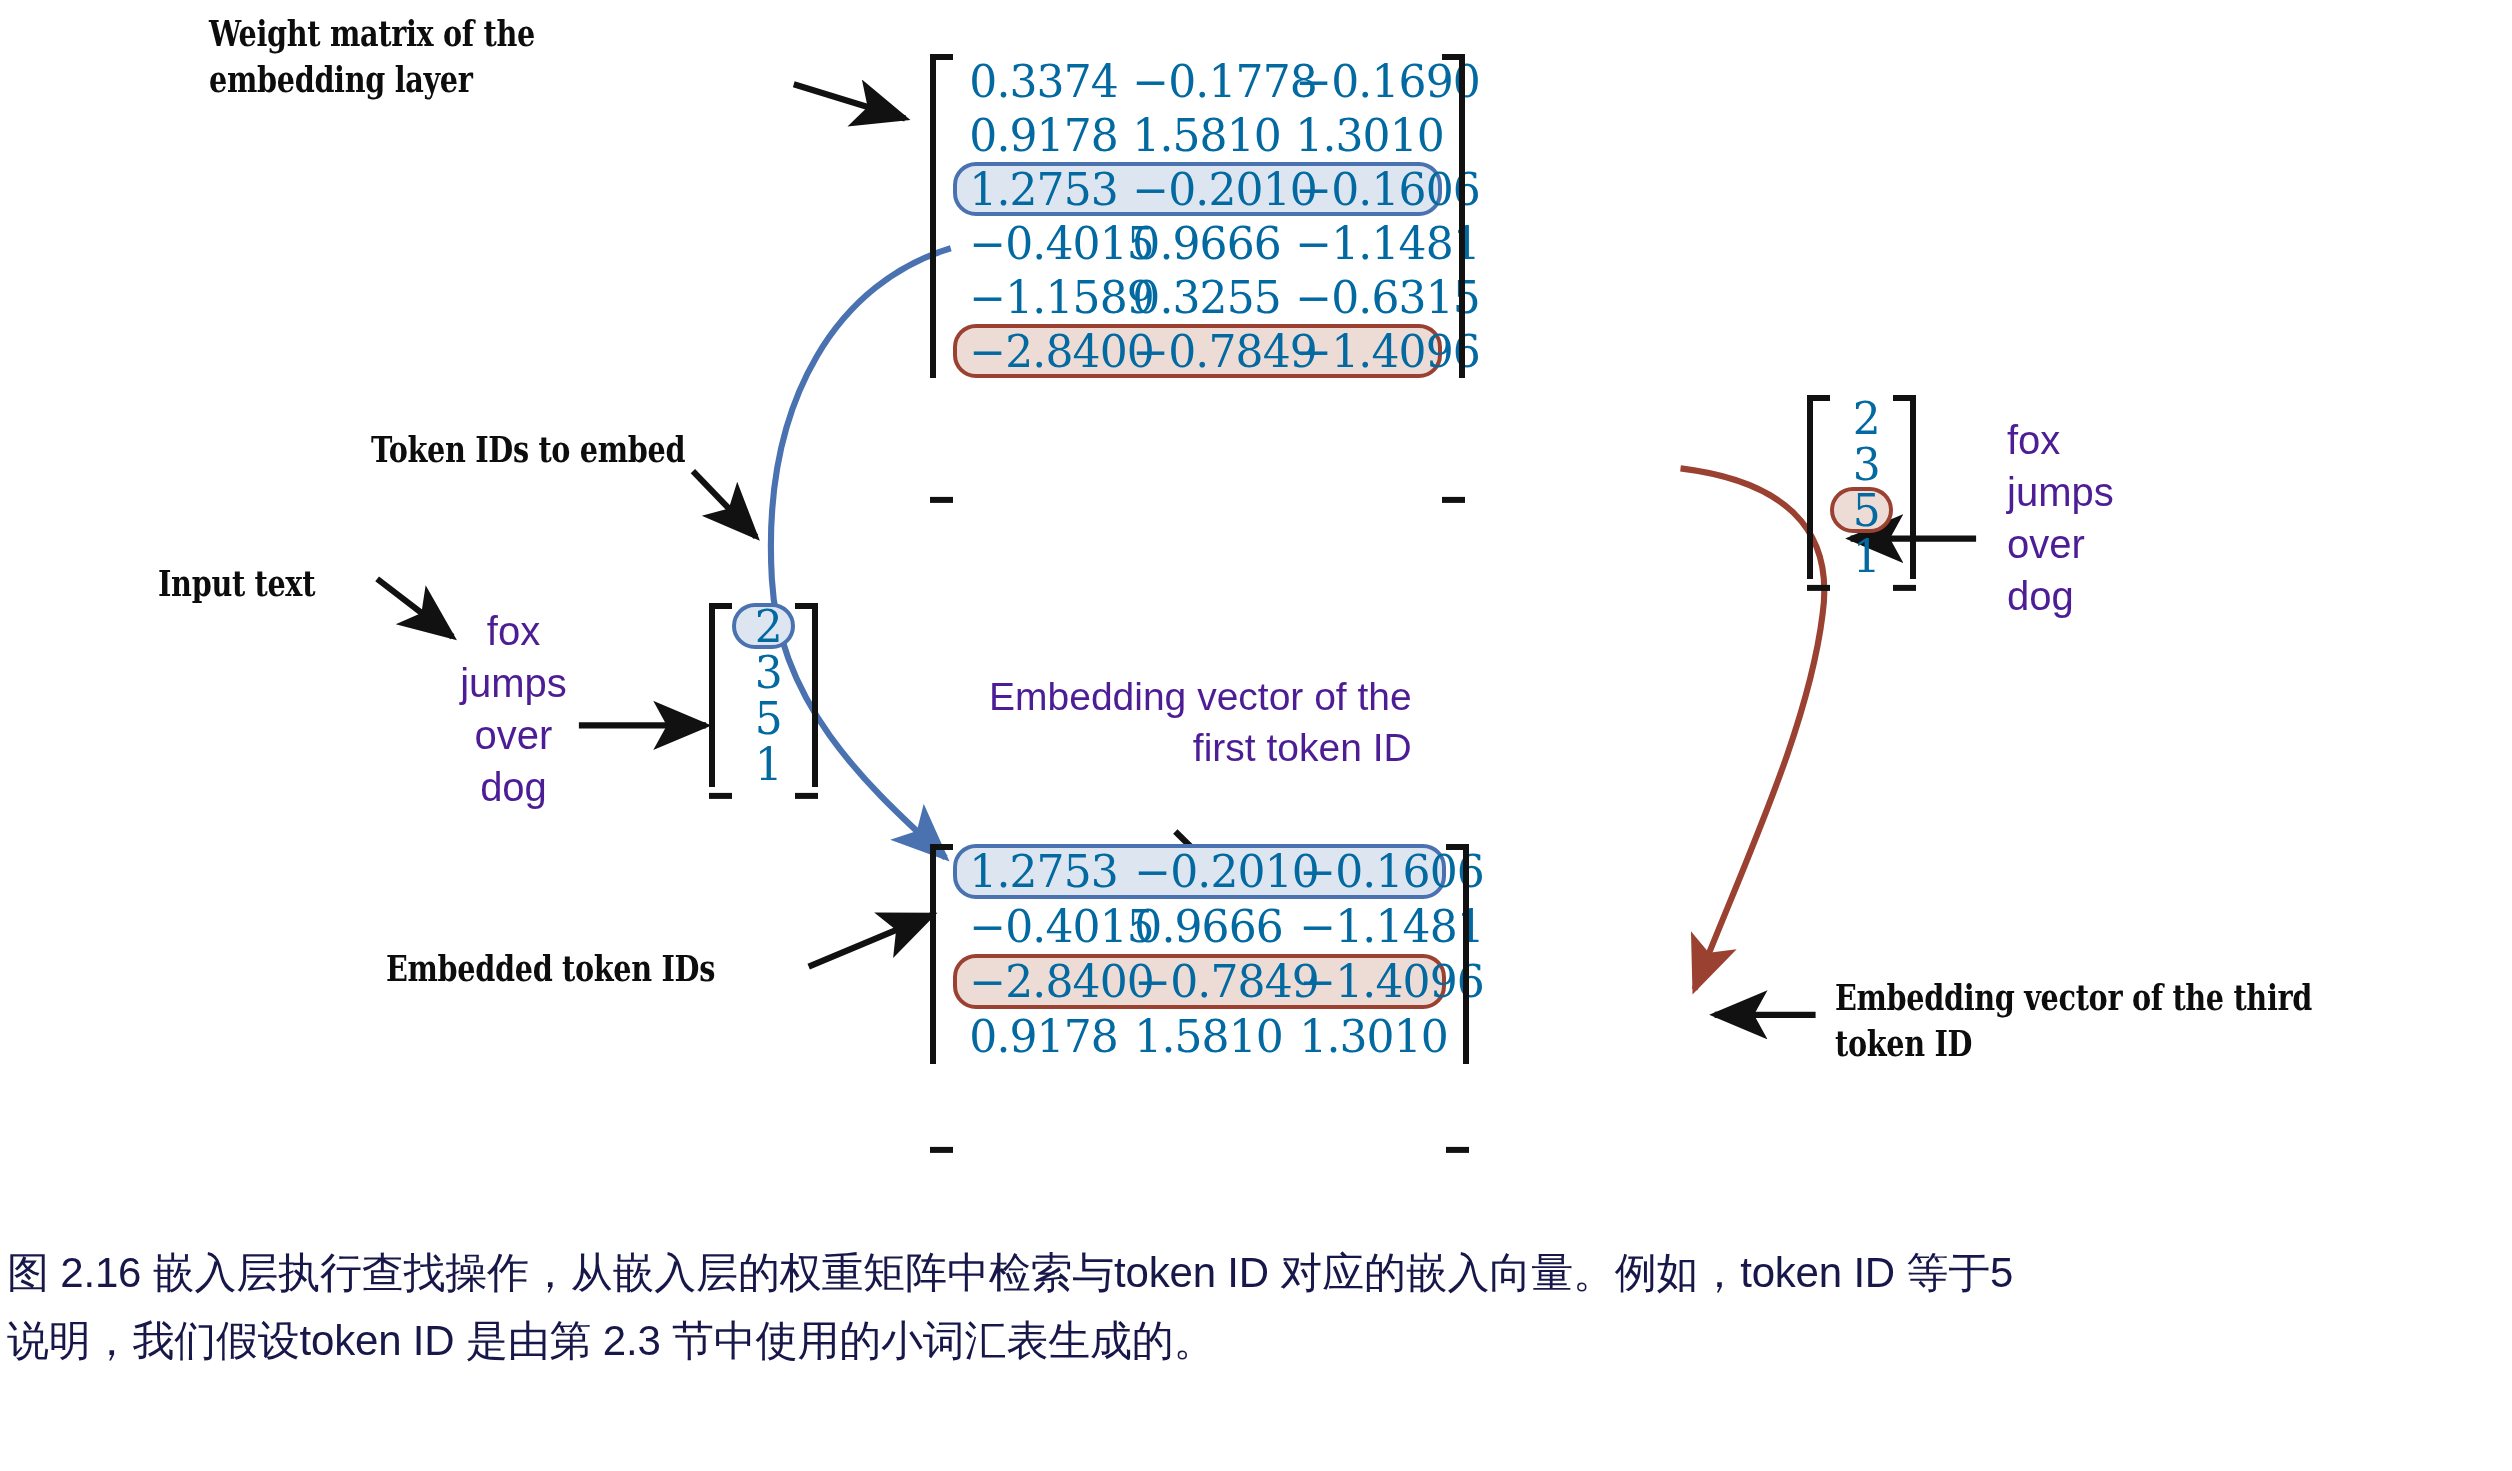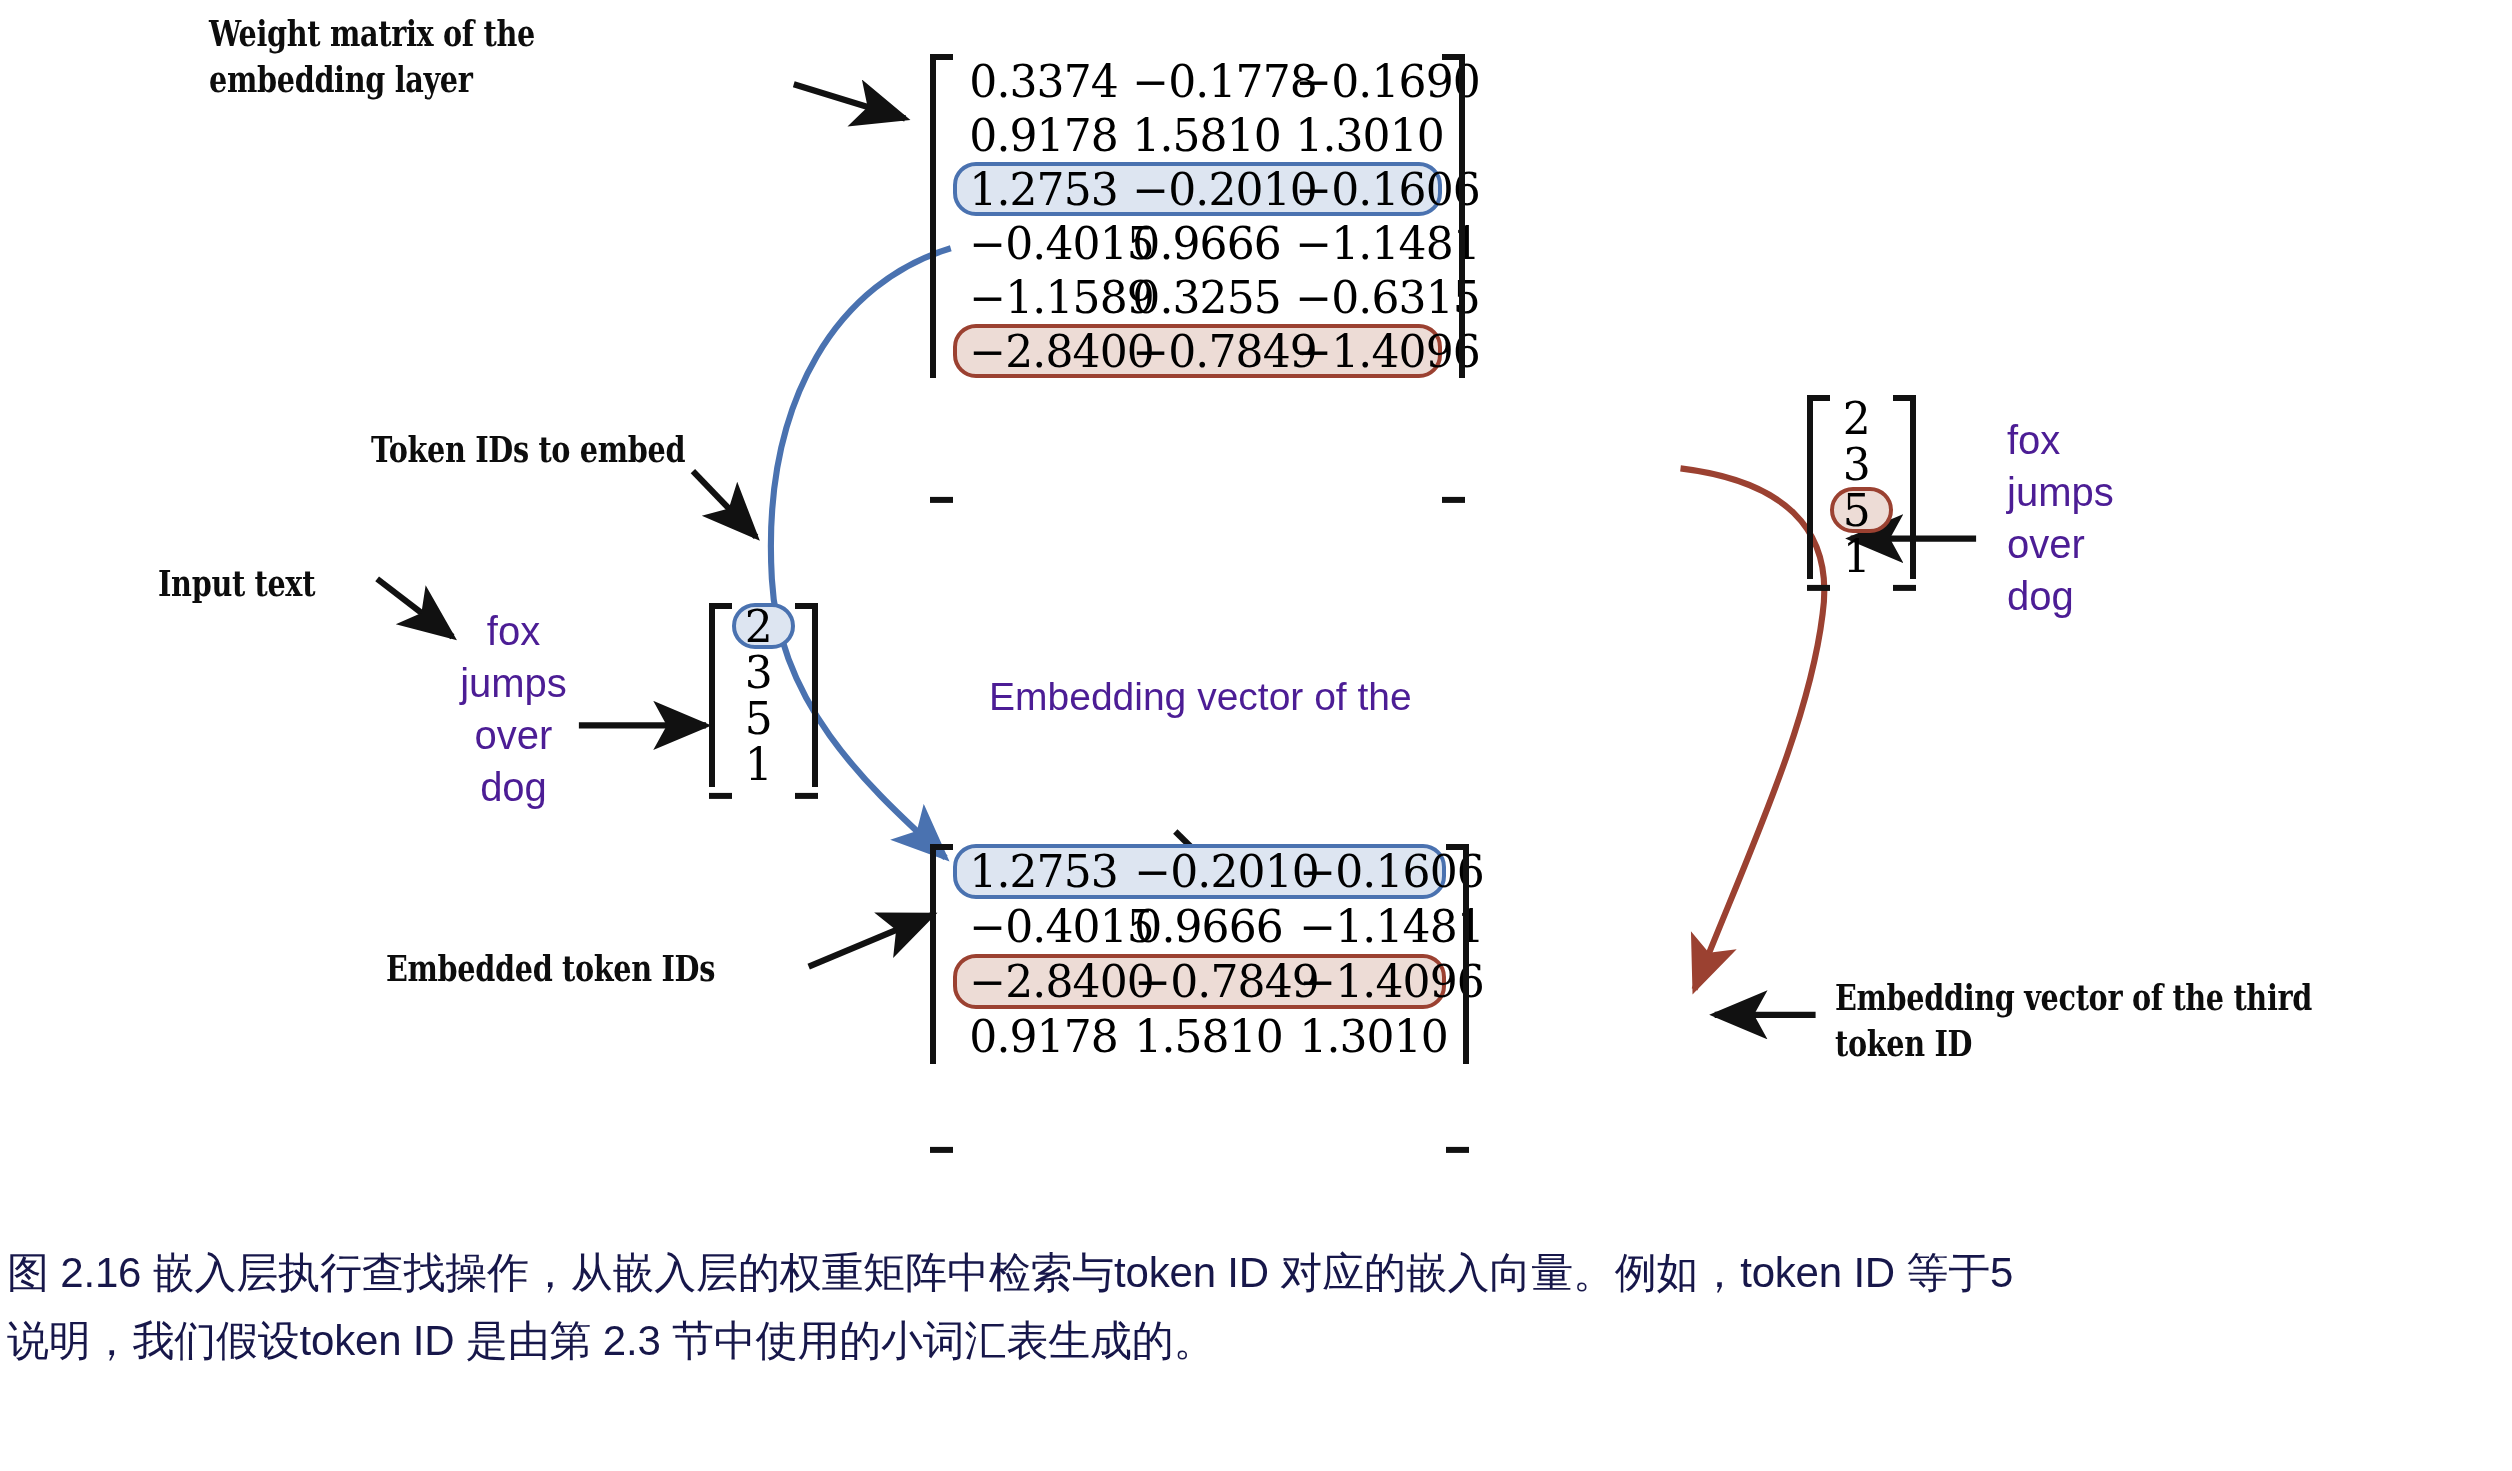--- a/index.html
+++ b/index.html
@@ -85,8 +85,8 @@
   .mrow .cell {
     font-family: "DejaVu Serif", "Liberation Serif", serif;
     font-size: 44px;
-    color: #000000;
-    text-align: left;
+    color: #0369a1;
+    text-align: right;
     letter-spacing: -0.9px;
   }
   .mrow.hl-blue {

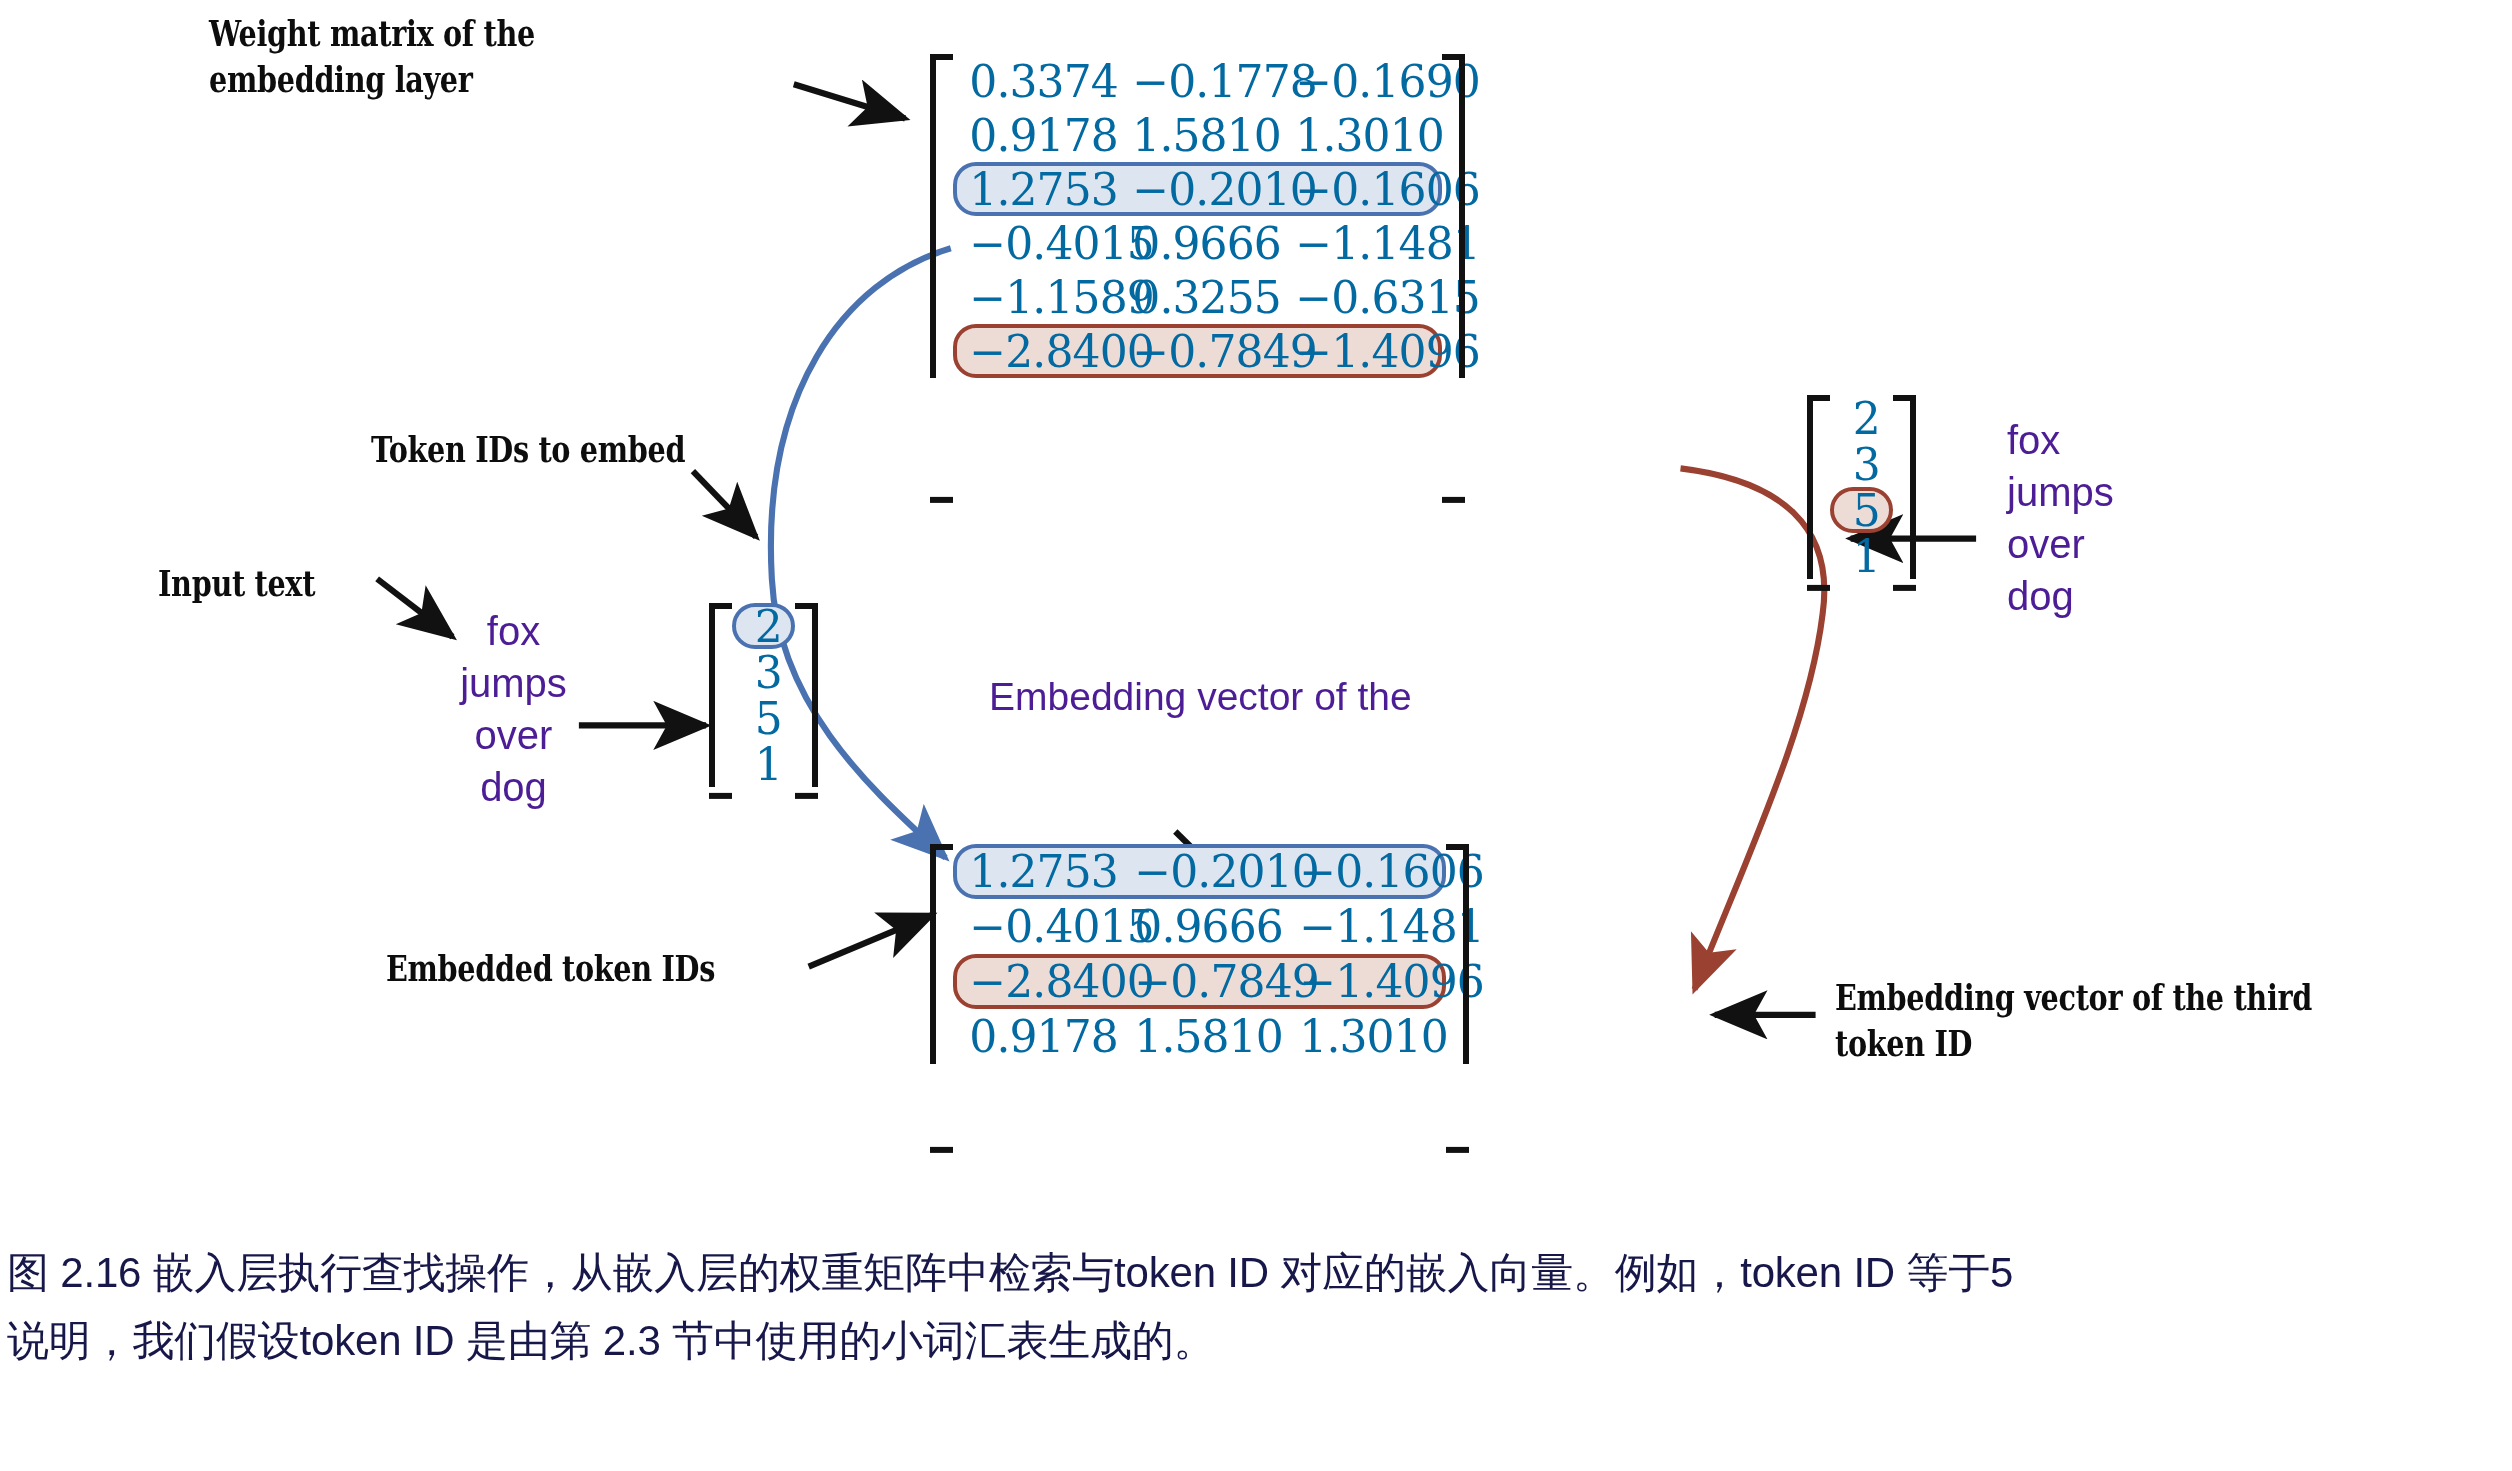--- a/index.html
+++ b/index.html
@@ -222,6 +222,7 @@
 
   <div class="abs plain small" style="left:989px; top:672px; line-height:1.30;">
     <div>Embedding vector of the</div>
+    <div>first token ID</div>
   </div>
 
   <div class="abs plain" style="left:430px; top:605px; text-align:center; width:167px;">

